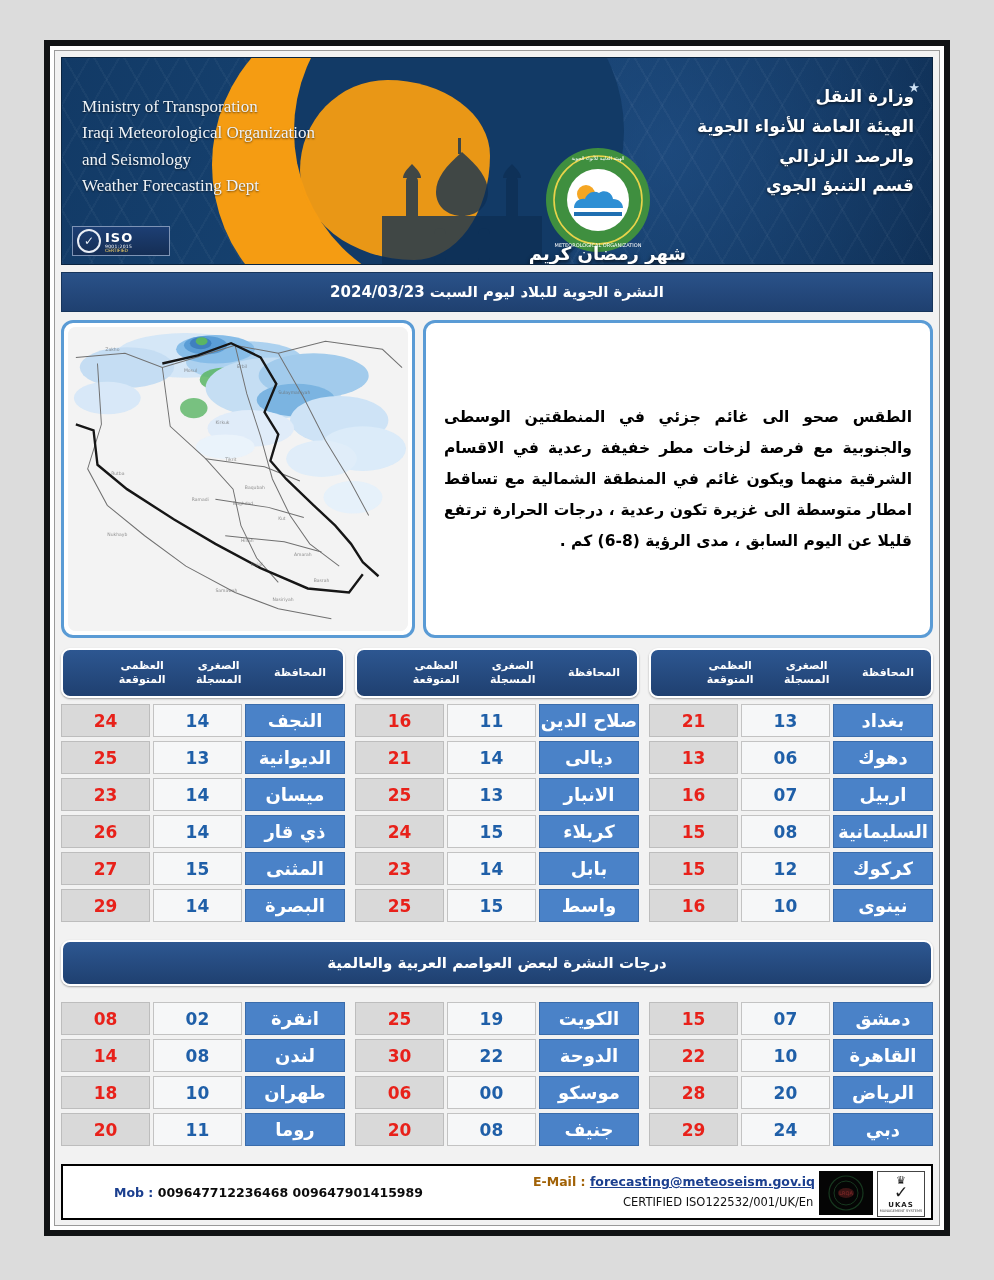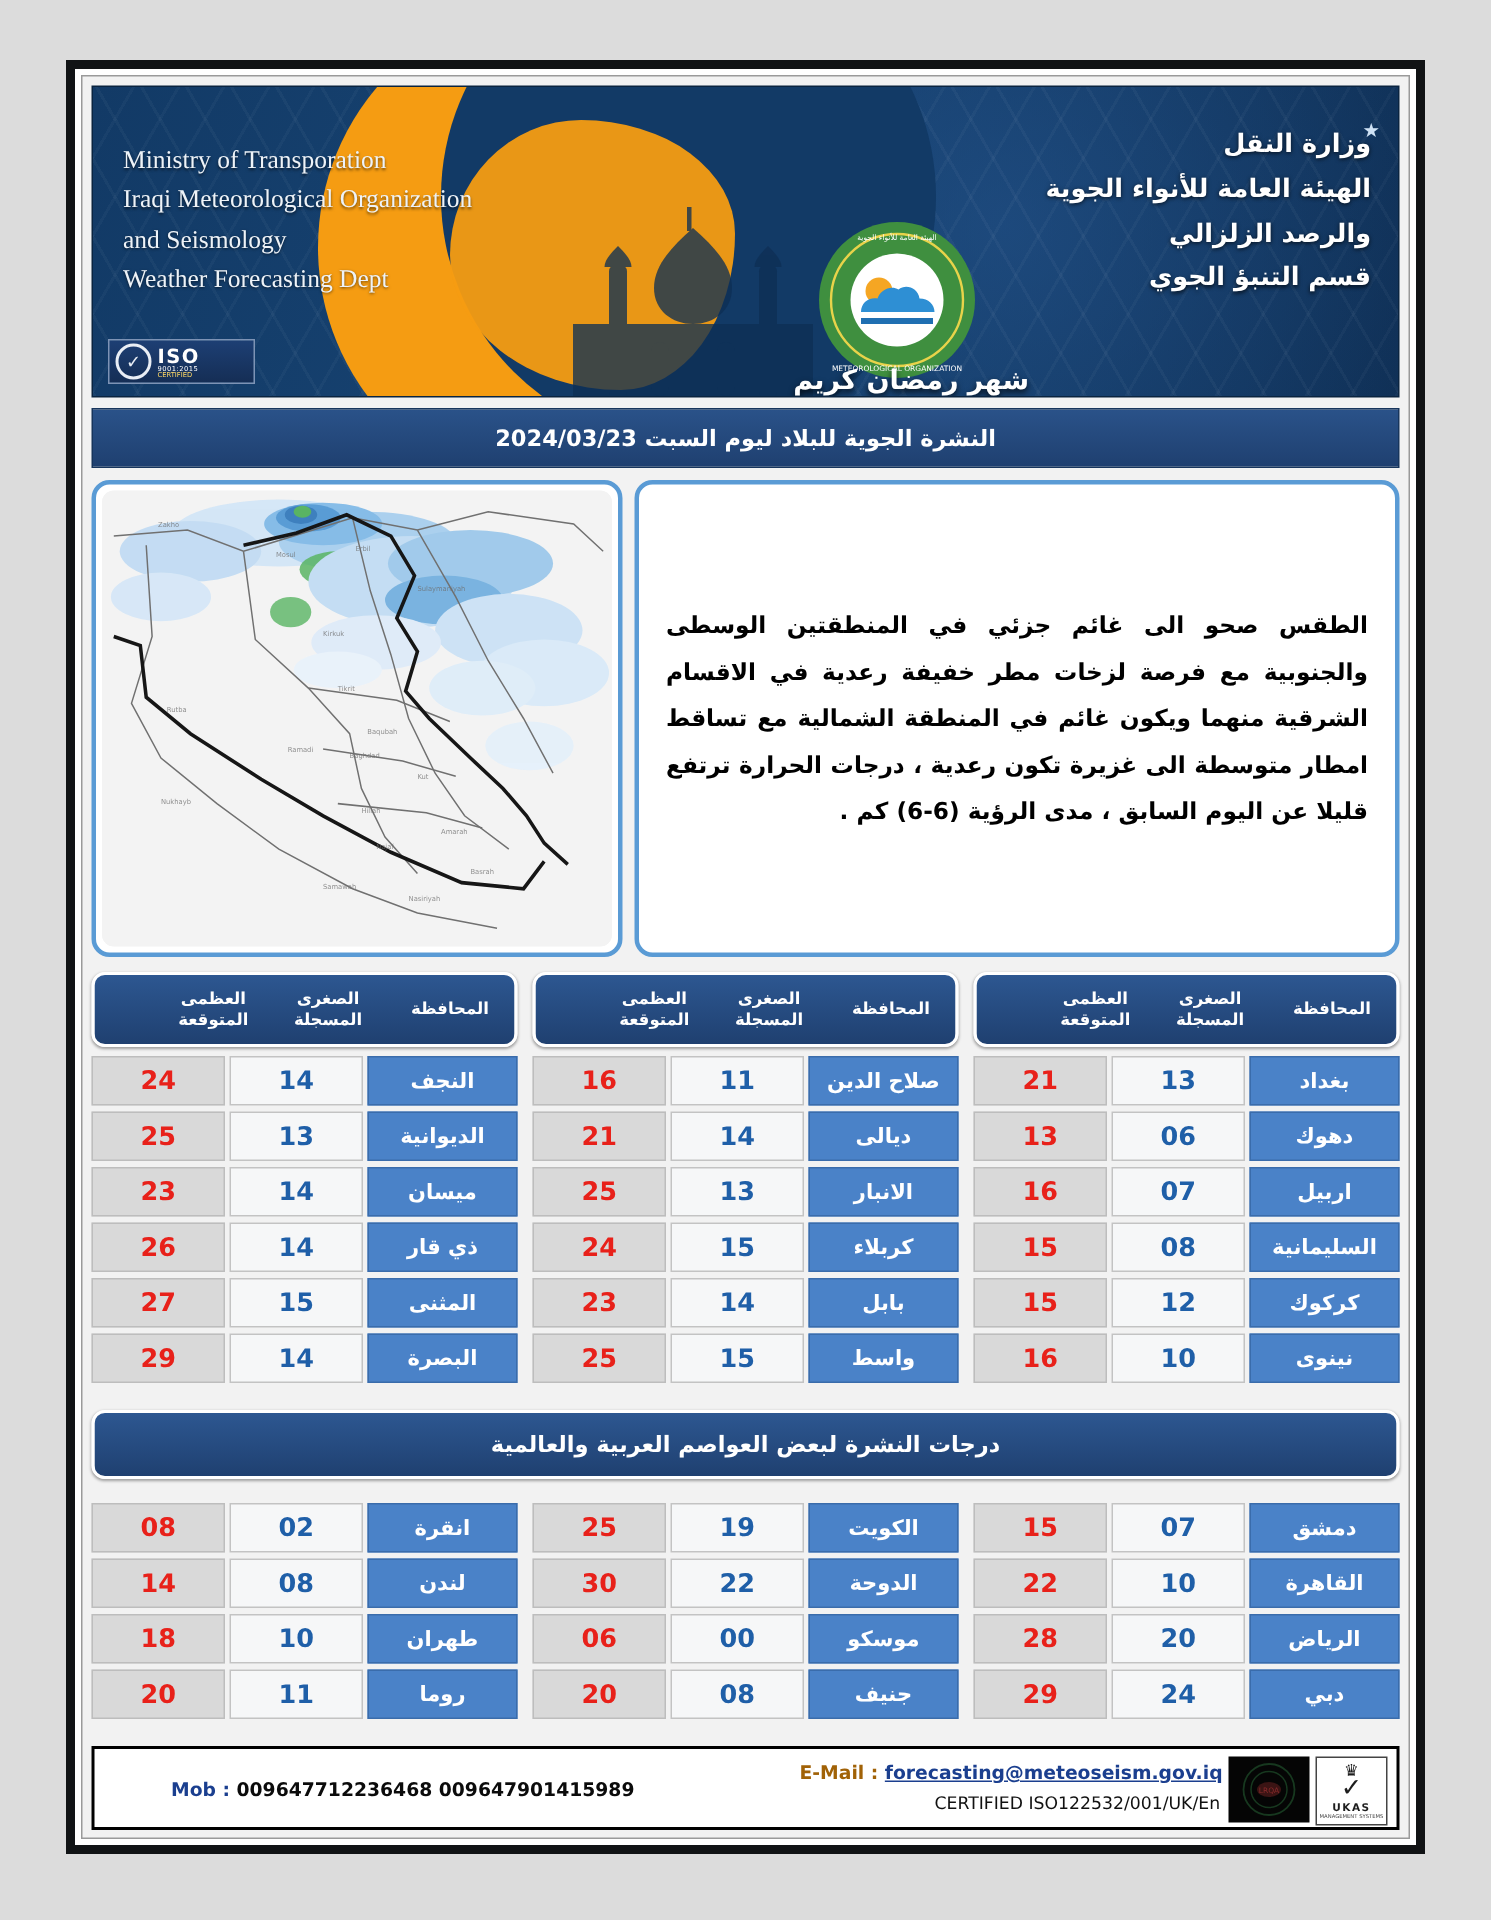--- a/index.html
+++ b/index.html
@@ -357,7 +357,7 @@
     </div>
 
     <div class="forecast-box">
-      <div class="forecast-text">الطقس صحو الى غائم جزئي في المنطقتين الوسطى والجنوبية مع فرصة لزخات مطر خفيفة رعدية في الاقسام الشرقية منهما ويكون غائم في المنطقة الشمالية مع تساقط امطار متوسطة الى غزيرة تكون رعدية ، درجات الحرارة ترتفع قليلا عن اليوم السابق ، مدى الرؤية (6-6) كم .</div>
+      <div class="forecast-text">الطقس صحو الى غائم جزئي في المنطقتين الوسطى والجنوبية مع فرصة لزخات مطر خفيفة رعدية في الاقسام الشرقية منهما ويكون غائم في المنطقة الشمالية مع تساقط امطار متوسطة الى غزيرة تكون رعدية ، درجات الحرارة ترتفع قليلا عن اليوم السابق ، مدى الرؤية (8-6) كم .</div>
     </div>
   </div>
 

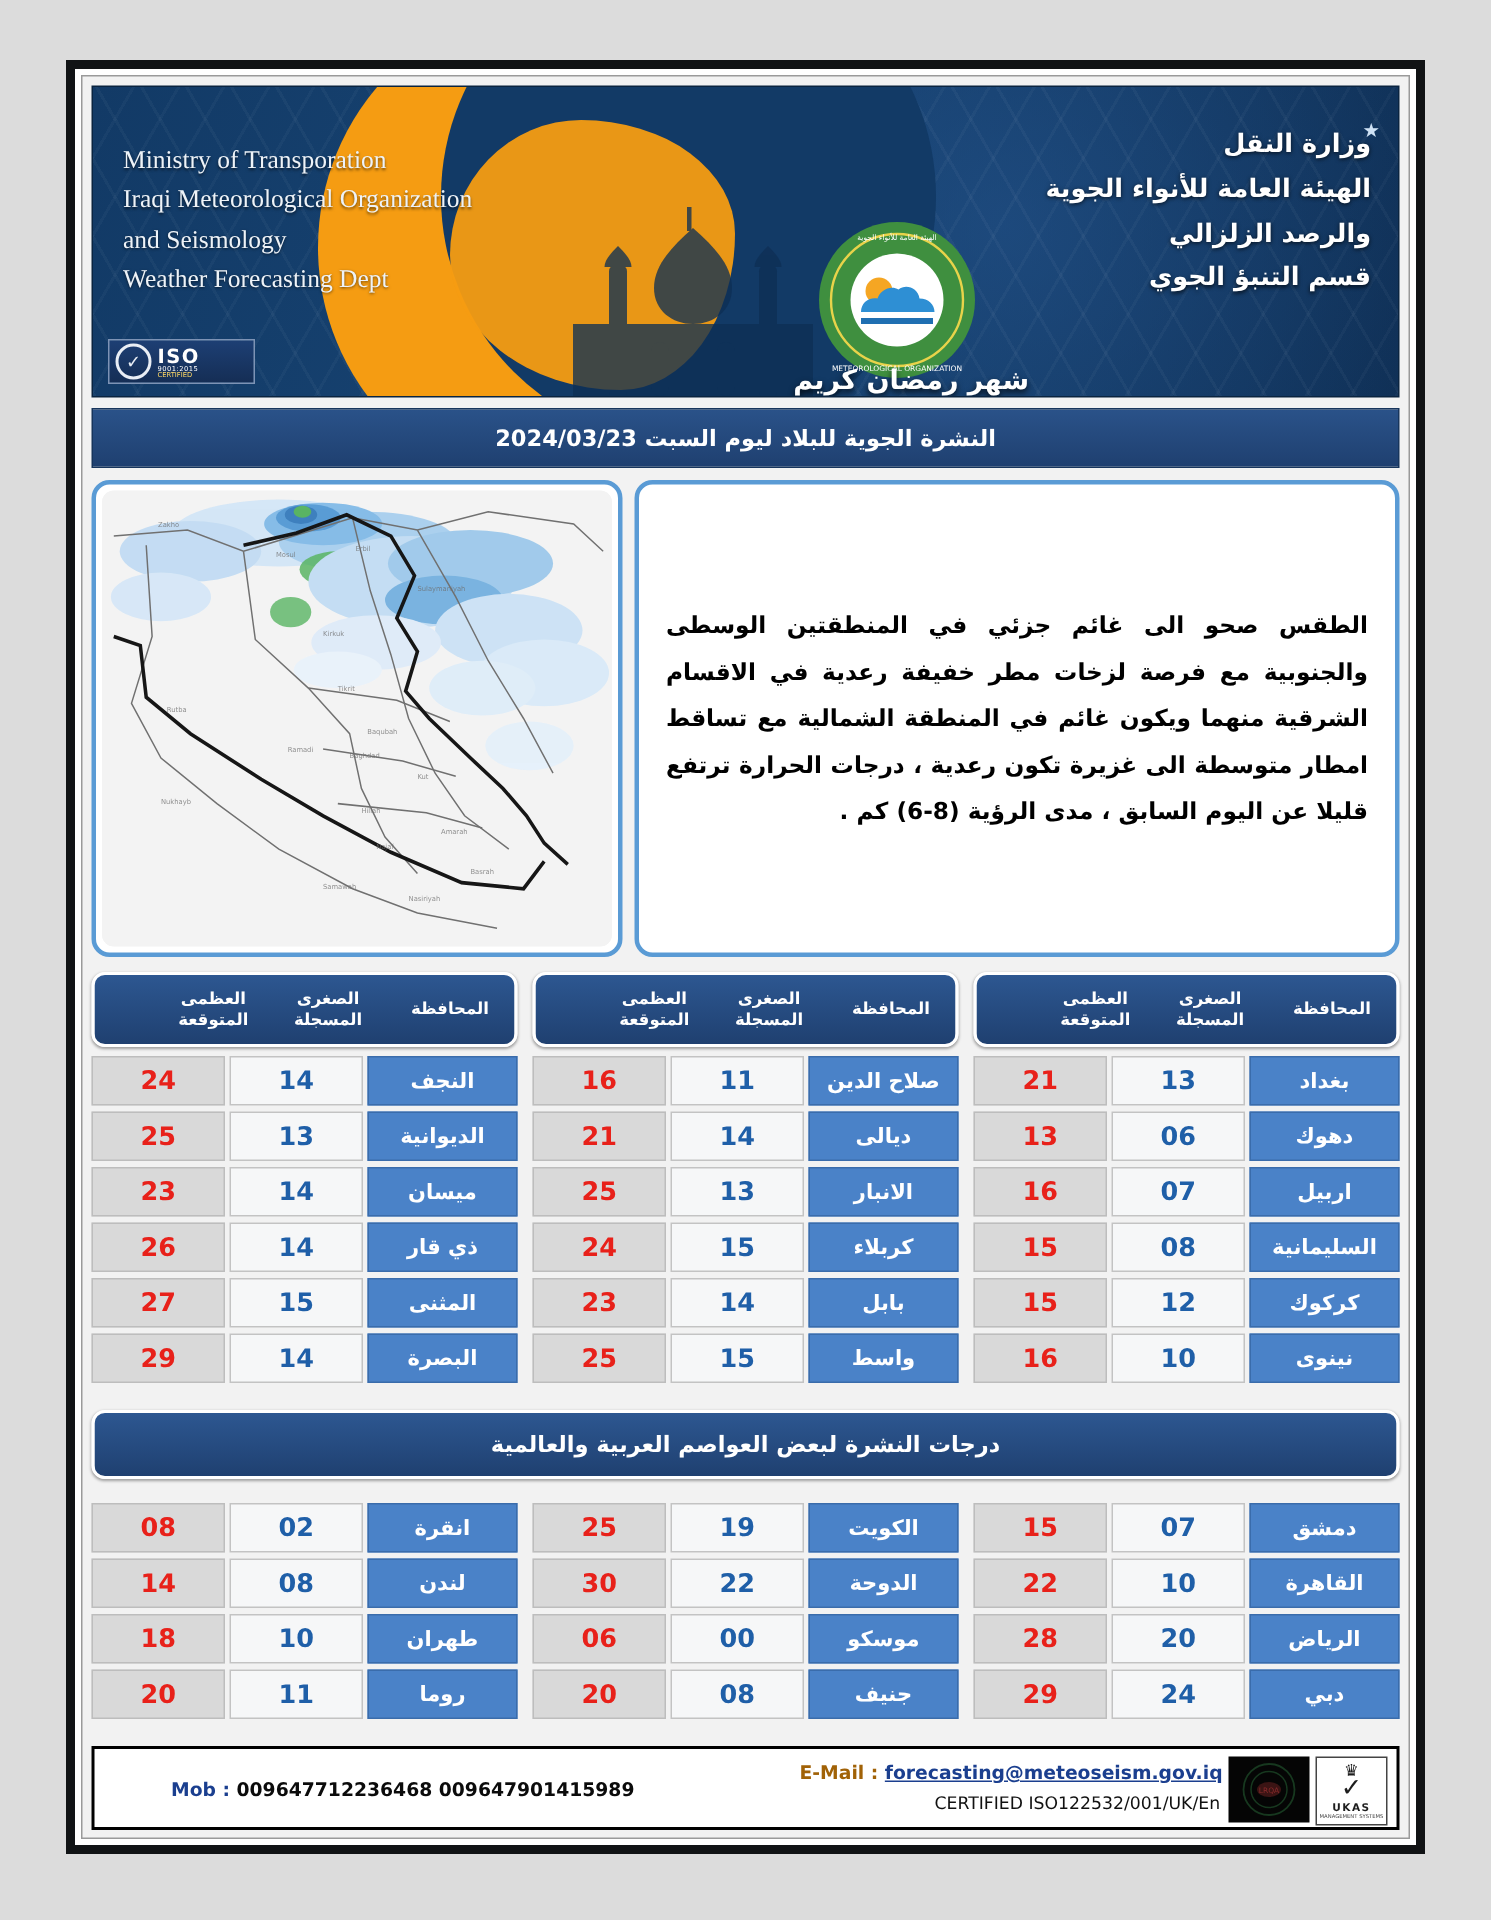--- a/index.html
+++ b/index.html
@@ -169,7 +169,7 @@
     font-weight:bold;box-sizing:border-box;
   }
   .cell.name{
-    width:36%;background:#4a82c8;color:#ffffff;font-size:14px;
+    width:36%;background:#4a82c8;color:#ffffff;font-size:18px;
     border:1px solid #3a6cab;direction:rtl;
   }
   .cell.min{

